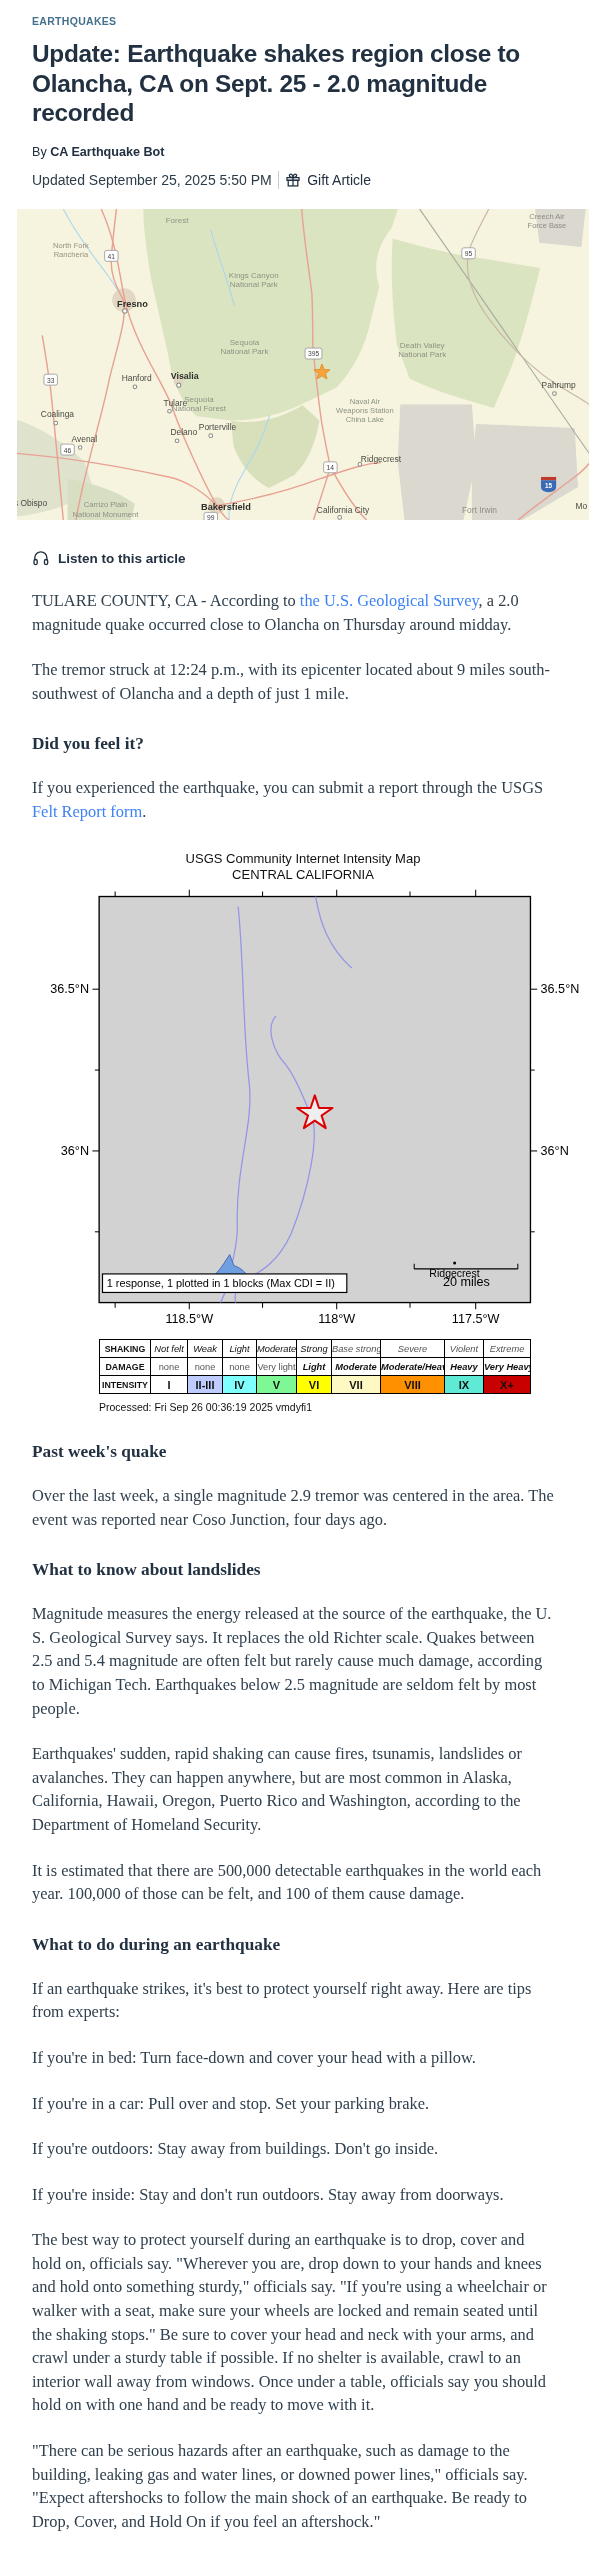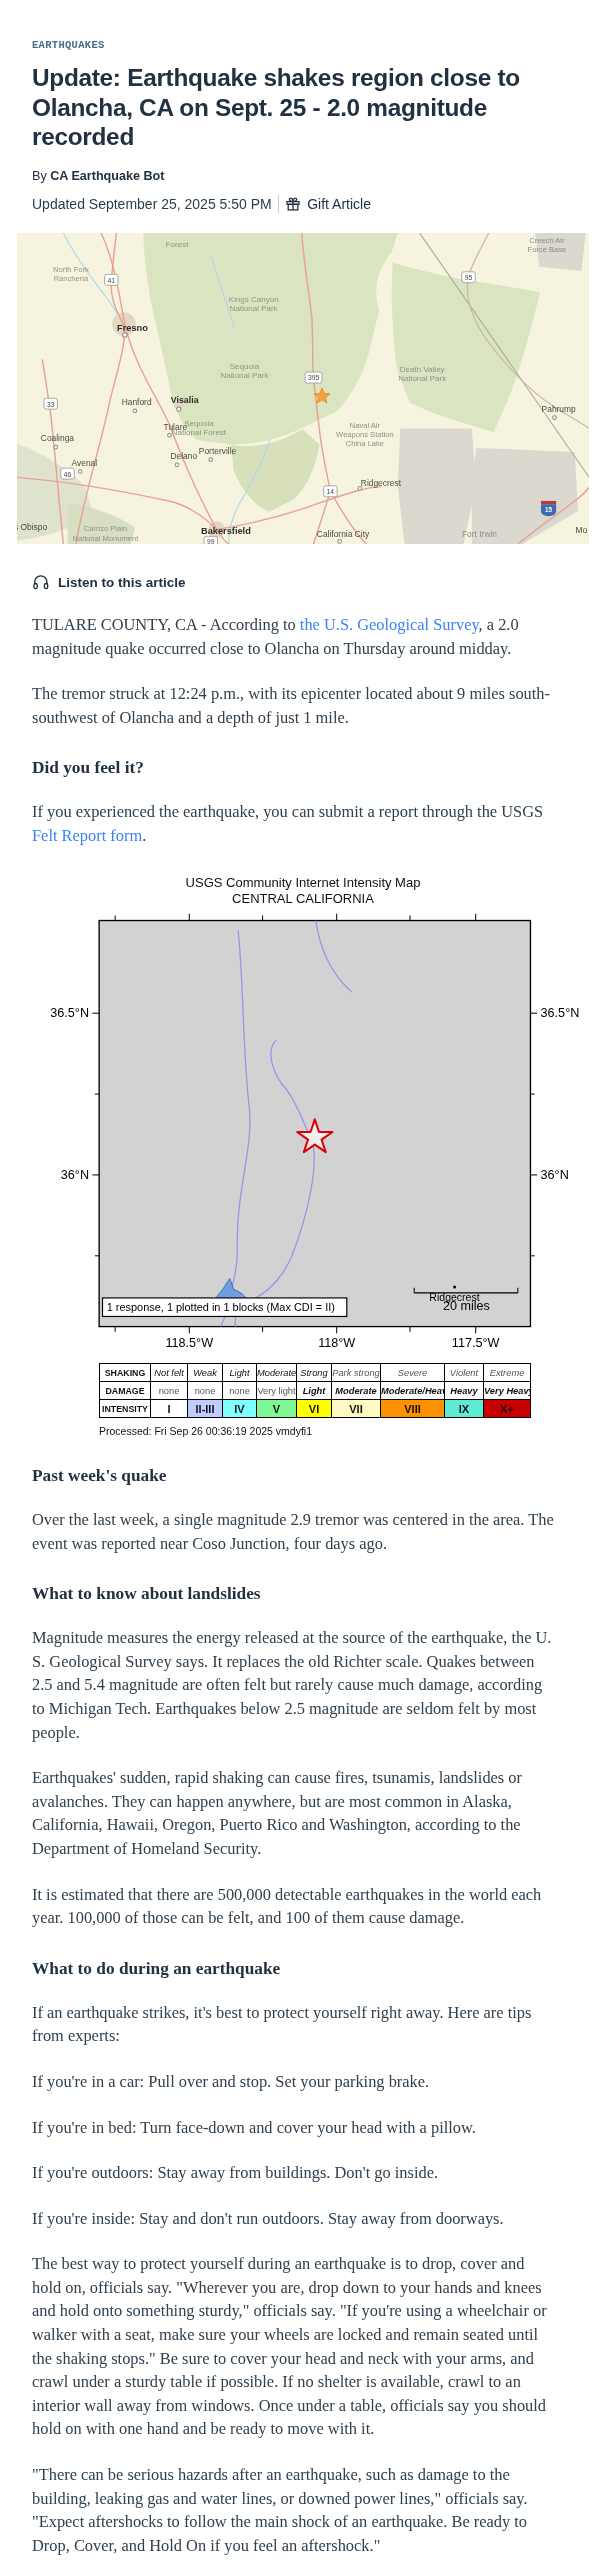--- a/index.html
+++ b/index.html
@@ -4,7 +4,7 @@
 <style>
   html,body{margin:0;padding:0;background:#fff;}
   body{width:606px;font-family:"Liberation Serif",serif;color:#30404e;}
-  .eyebrow{margin:39px 32px 0;font-family:Liberation Mono, monospace;font-weight:700;
+  .eyebrow{margin:15px 32px 0;font-family:Liberation Sans, sans-serif;font-weight:700;
            font-size:10.5px;letter-spacing:0.3px;color:#44708e;}
   h1{margin:11.8px 25px 0 32px;font-family:"Liberation Sans",sans-serif;font-size:24.4px;
      line-height:1.22;color:#223141;letter-spacing:-0.3px;font-weight:700;}

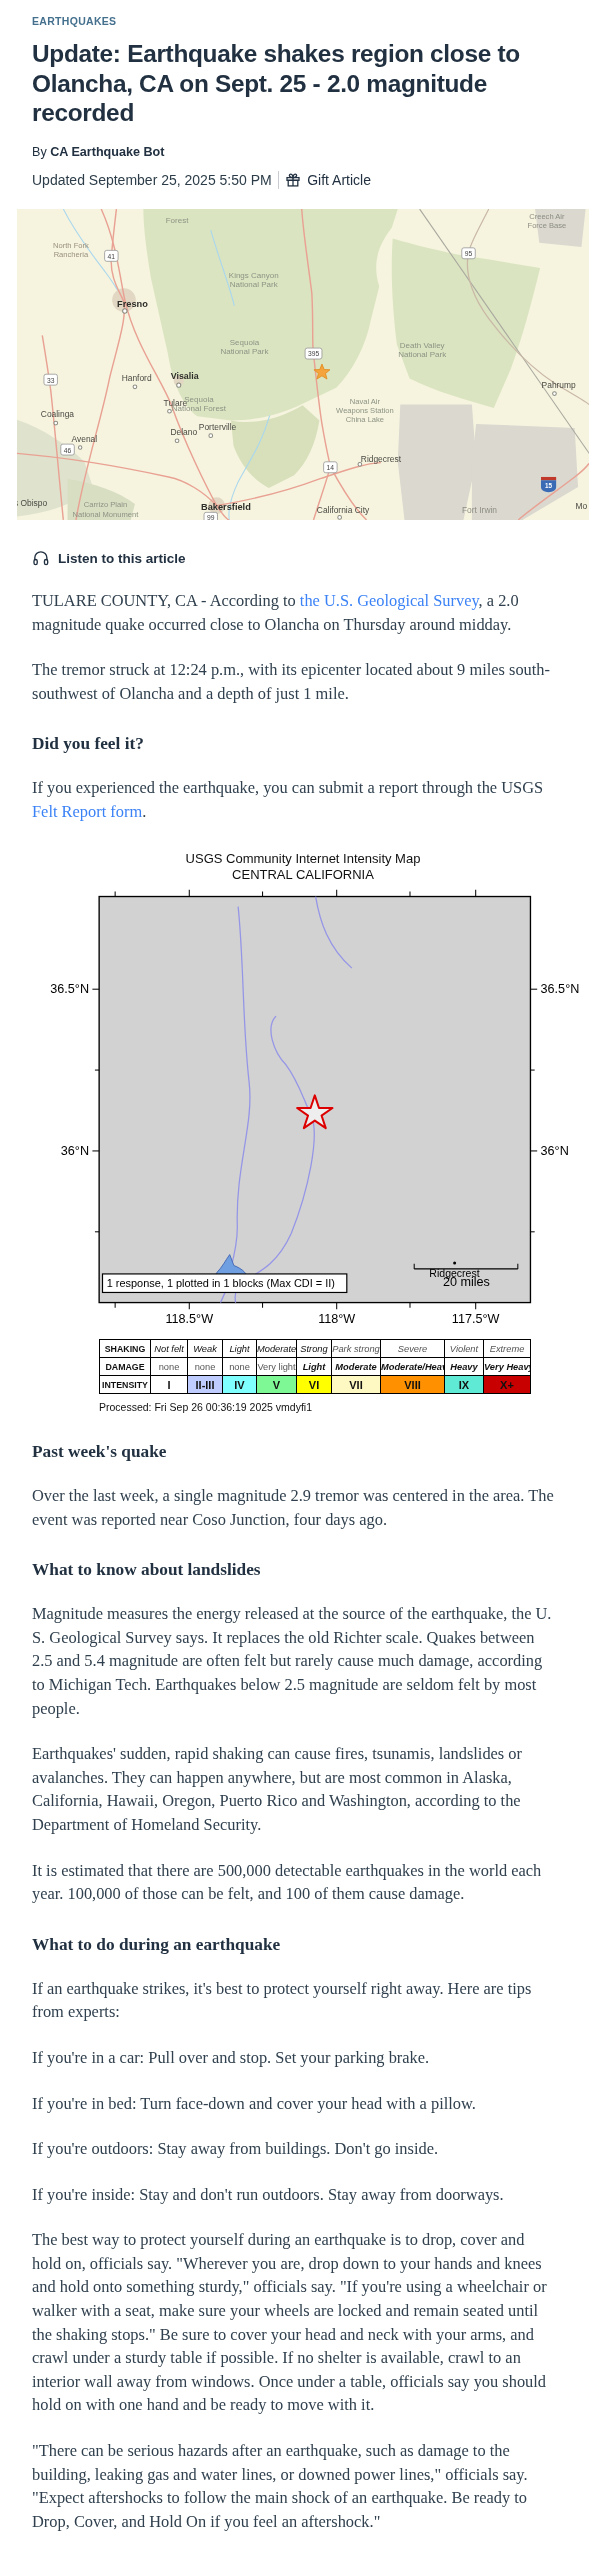--- a/index.html
+++ b/index.html
@@ -287,7 +287,7 @@
         <td>Light</td>
         <td>Moderate</td>
         <td>Strong</td>
-        <td style="font-weight:400;color:#555">Park strong</td>
+        <td style="font-weight:400;color:#555">Base strong</td>
         <td style="font-weight:400;color:#555">Severe</td>
         <td style="font-weight:400;color:#555">Violent</td>
         <td style="font-weight:400;color:#555">Extreme</td>

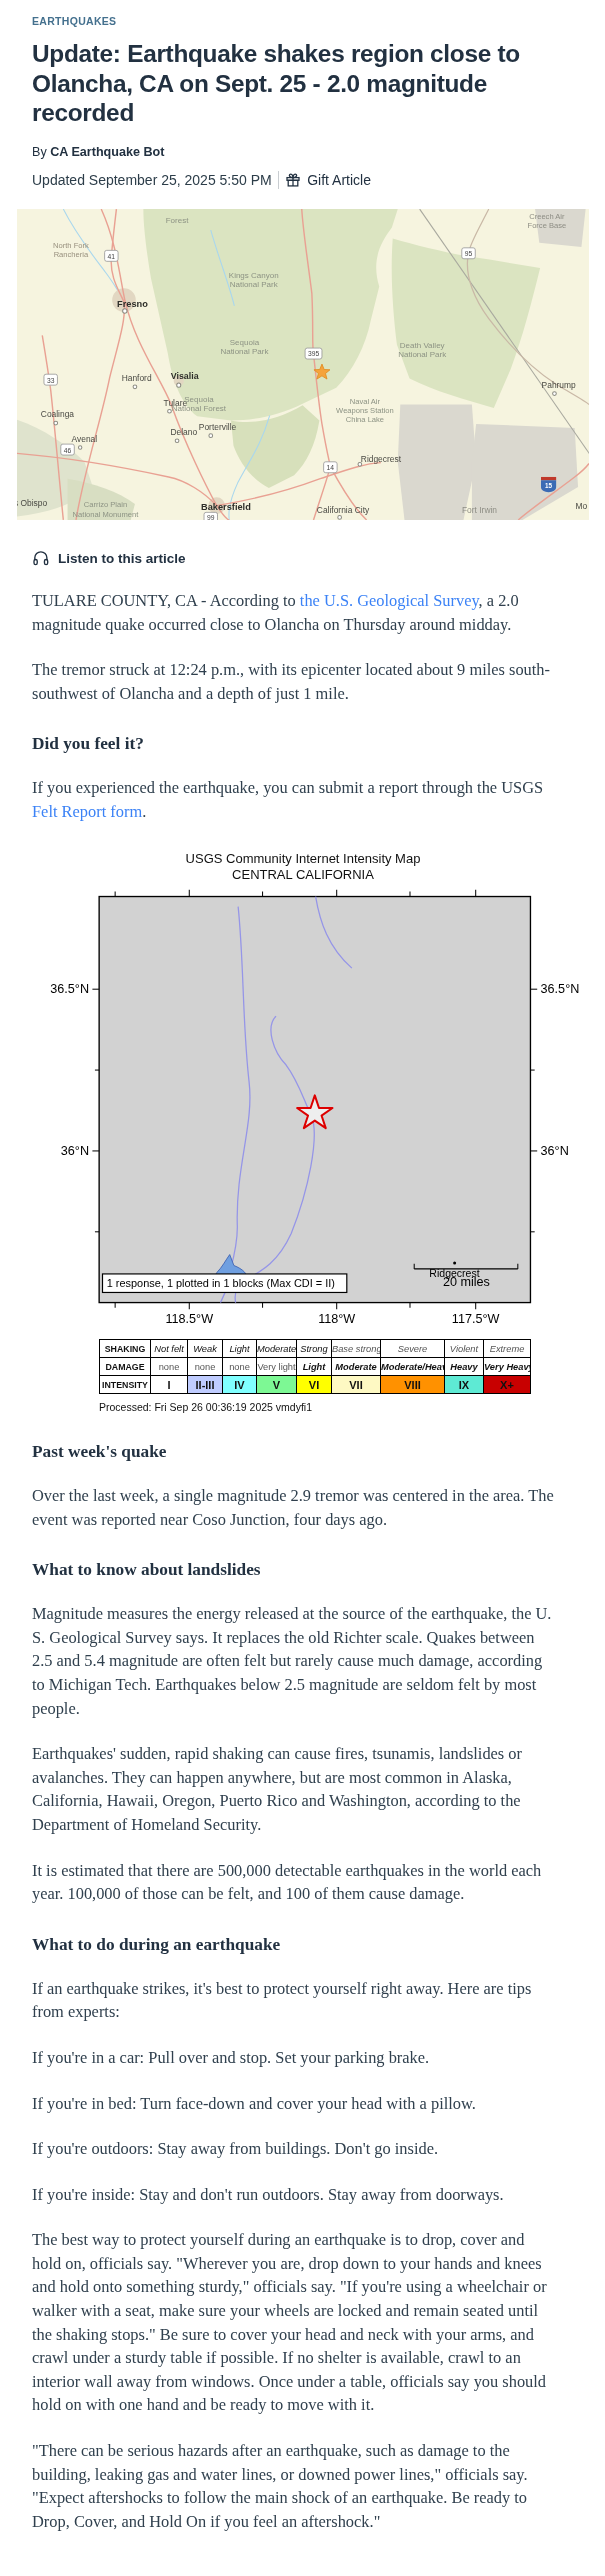--- a/index.html
+++ b/index.html
@@ -329,8 +329,8 @@
   <p>It is estimated that there are 500,000 detectable earthquakes in the world each year. 100,000 of those can be felt, and 100 of them cause damage.</p>
   <h2>What to do during an earthquake</h2>
   <p>If an earthquake strikes, it's best to protect yourself right away. Here are tips from experts:</p>
+  <p>If you're in bed: Turn face-down and cover your head with a pillow.</p>
   <p>If you're in a car: Pull over and stop. Set your parking brake.</p>
-  <p>If you're in bed: Turn face-down and cover your head with a pillow.</p>
   <p>If you're outdoors: Stay away from buildings. Don't go inside.</p>
   <p>If you're inside: Stay and don't run outdoors. Stay away from doorways.</p>
   <p>The best way to protect yourself during an earthquake is to drop, cover and hold on, officials say. "Wherever you are, drop down to your hands and knees and hold onto something sturdy," officials say. "If you're using a wheelchair or walker with a seat, make sure your wheels are locked and remain seated until the shaking stops." Be sure to cover your head and neck with your arms, and crawl under a sturdy table if possible. If no shelter is available, crawl to an interior wall away from windows. Once under a table, officials say you should hold on with one hand and be ready to move with it.</p>

